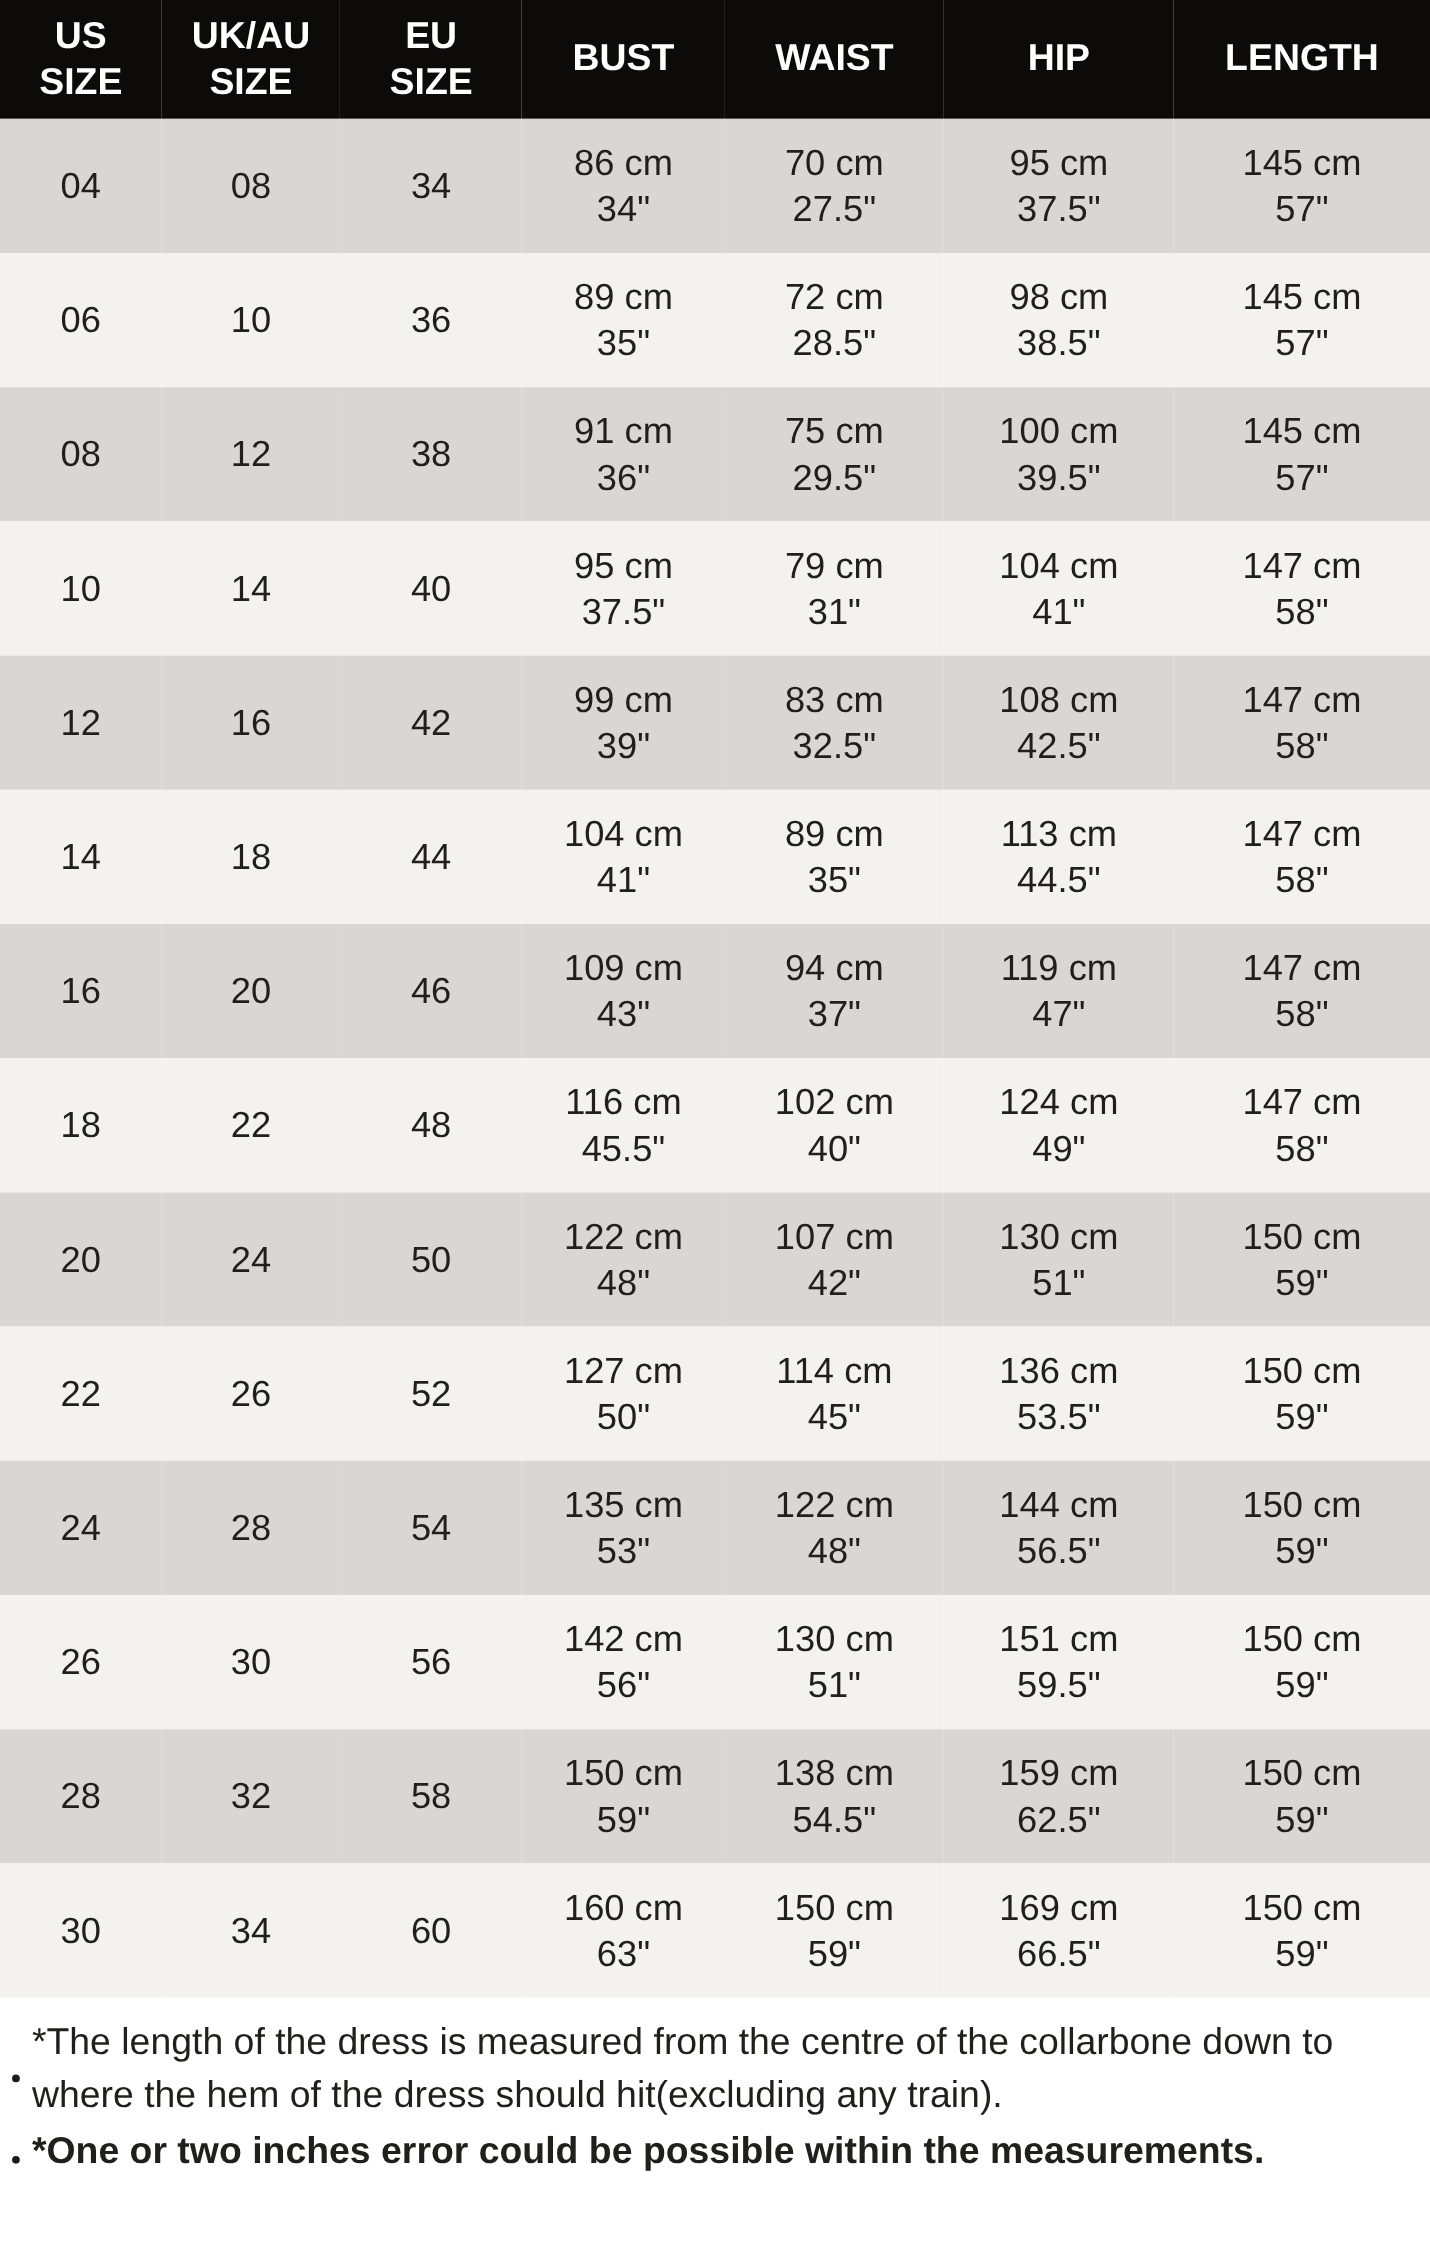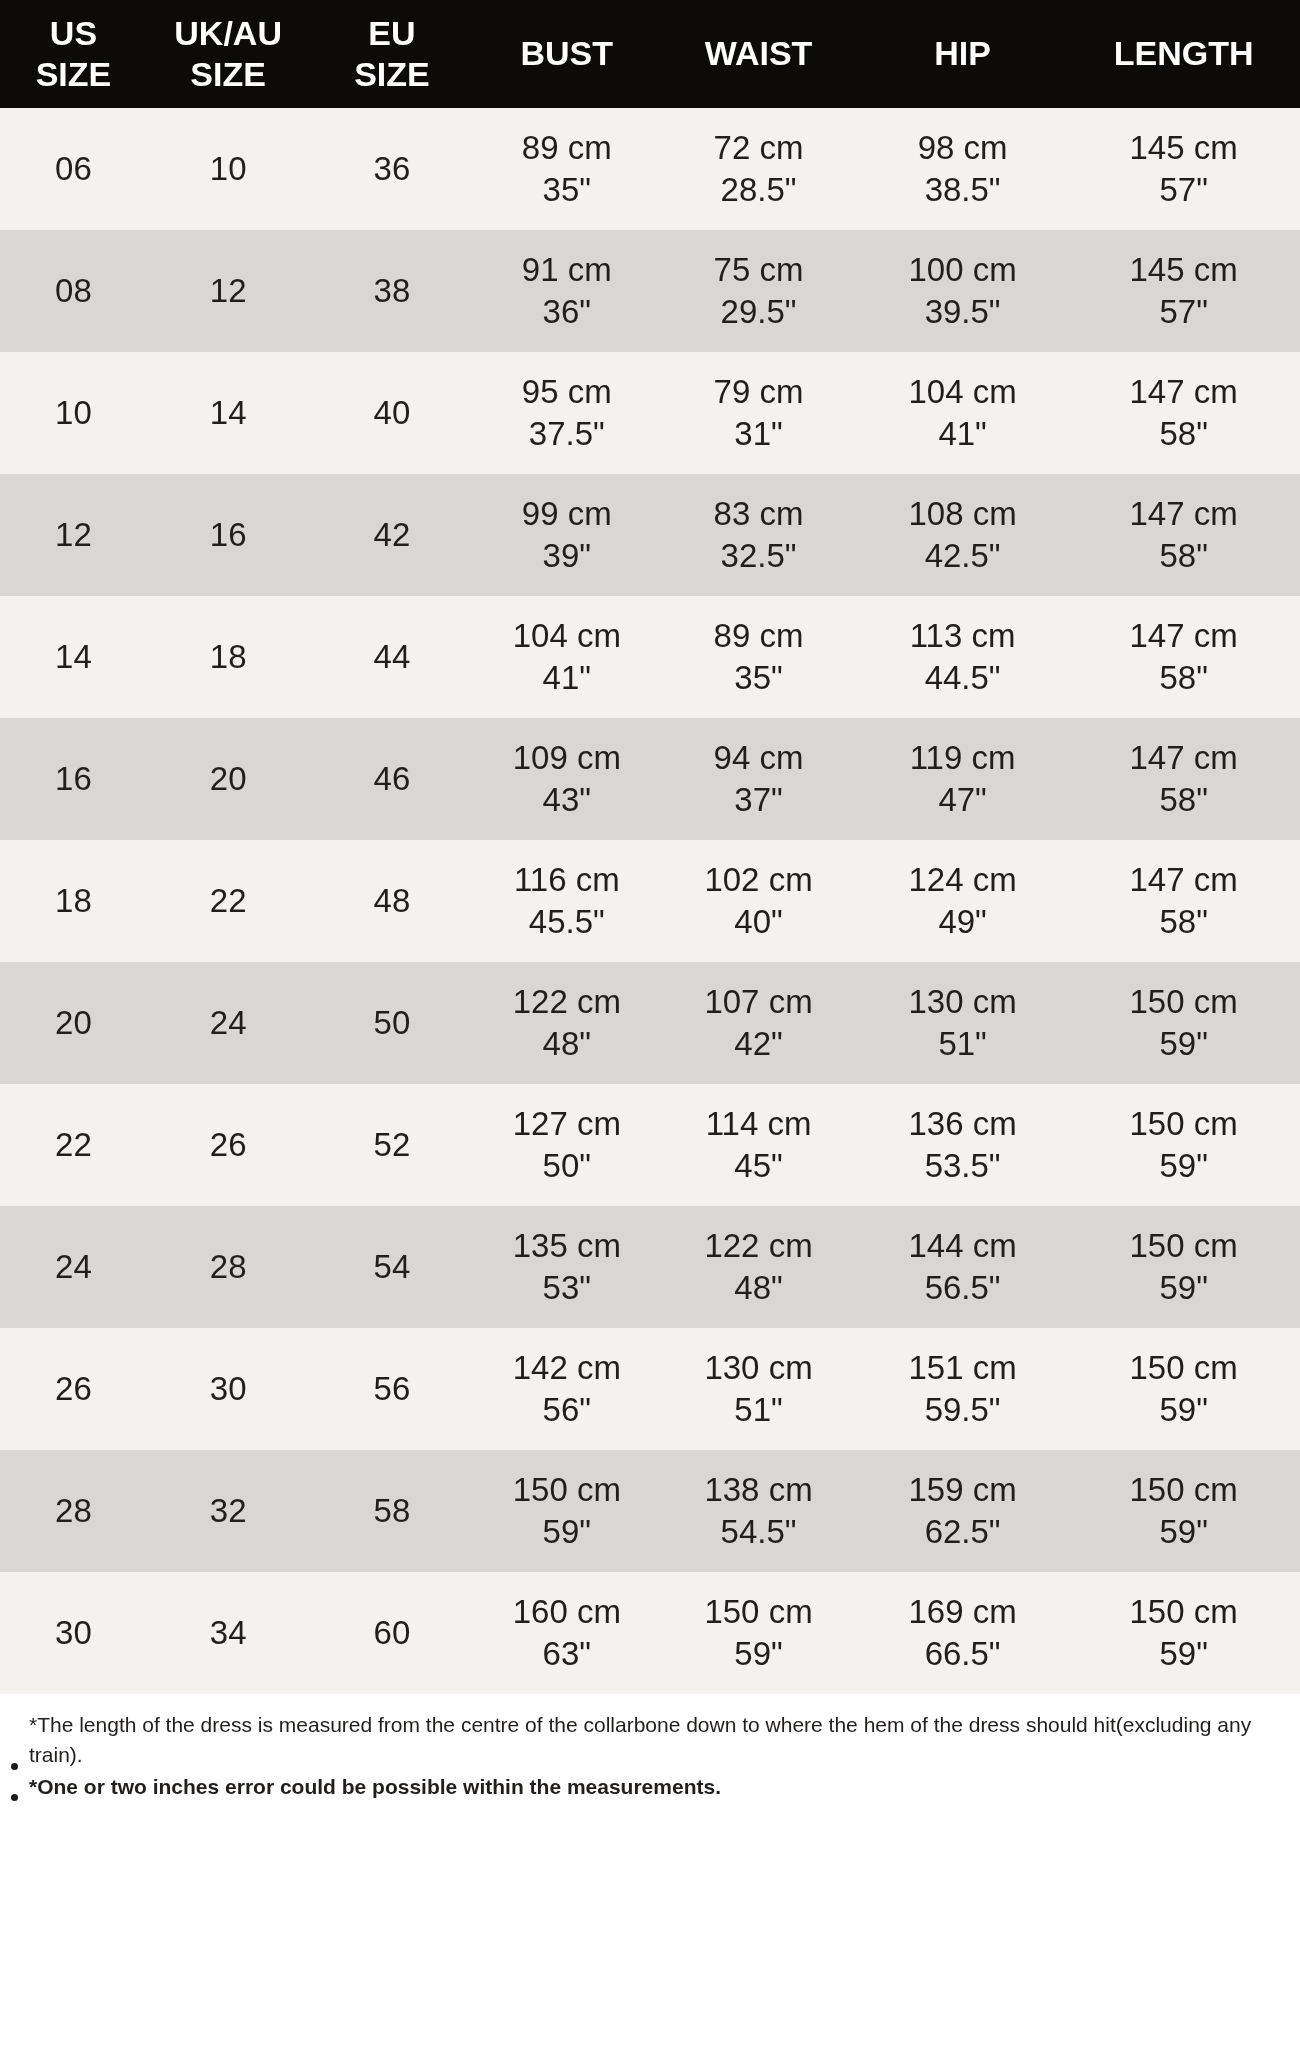--- a/index.html
+++ b/index.html
@@ -97,6 +97,19 @@
         </tr>
     </thead>
     <tbody>
+        <tr class="row-dark">
+          <td>04</td>
+          <td>08</td>
+          <td>34</td>
+          <td>86 cm
+34"</td>
+          <td>70 cm
+27.5"</td>
+          <td>95 cm
+37.5"</td>
+          <td>145 cm
+57"</td>
+        </tr>
         <tr class="row-light">
           <td>06</td>
           <td>10</td>

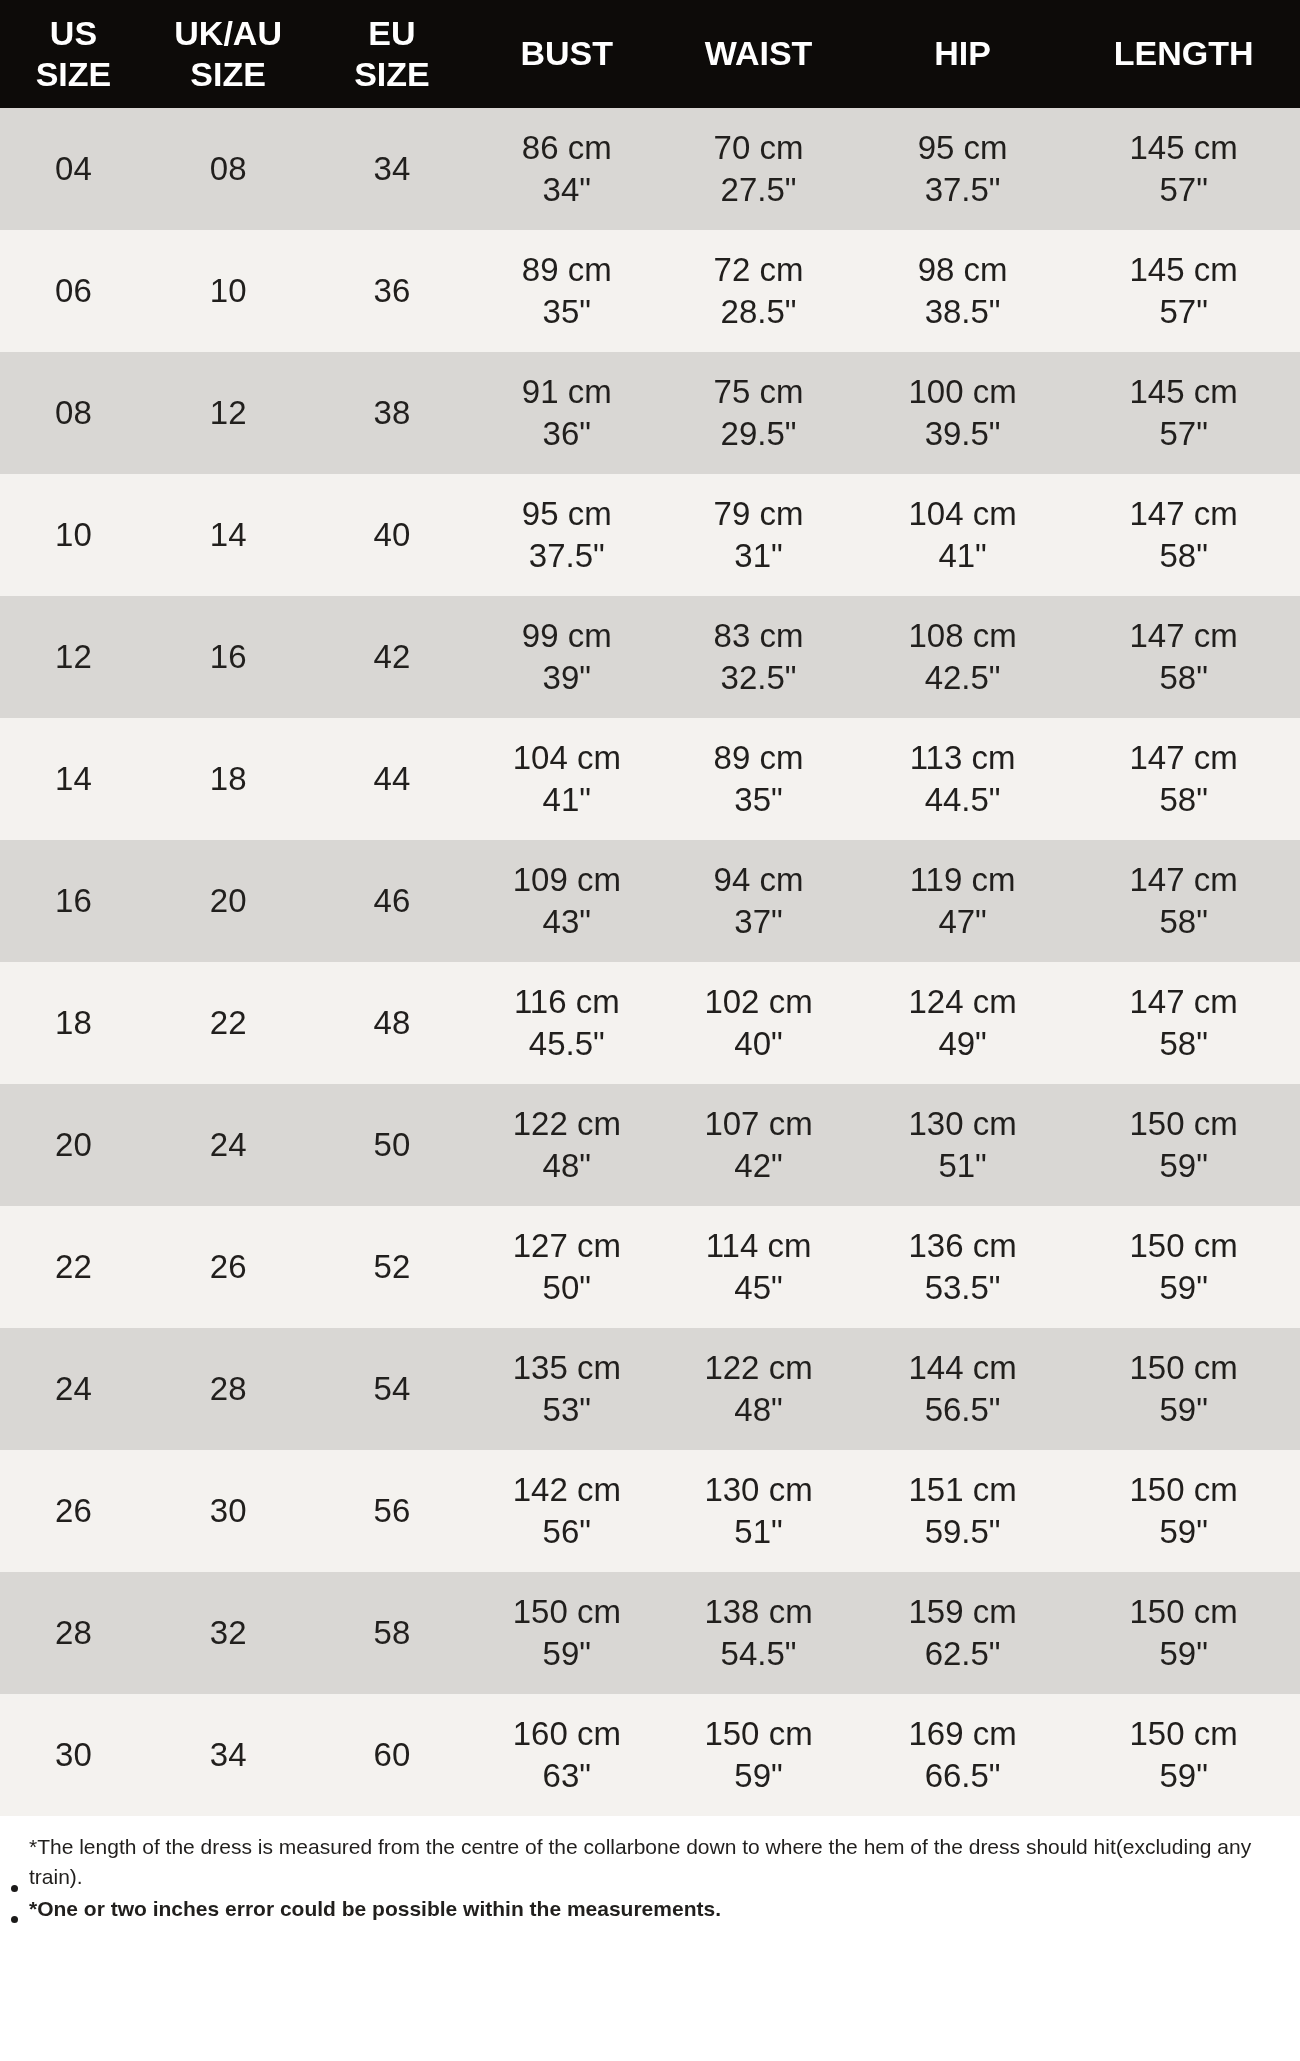--- a/index.html
+++ b/index.html
@@ -51,8 +51,8 @@
   }
   .footnote {
     display: flex;
-    align-items: flex-end;
-    font-size: 21px;
+    align-items: center;
+    font-size: 34px;
     line-height: 1.42;
     margin-bottom: 2px;
   }

